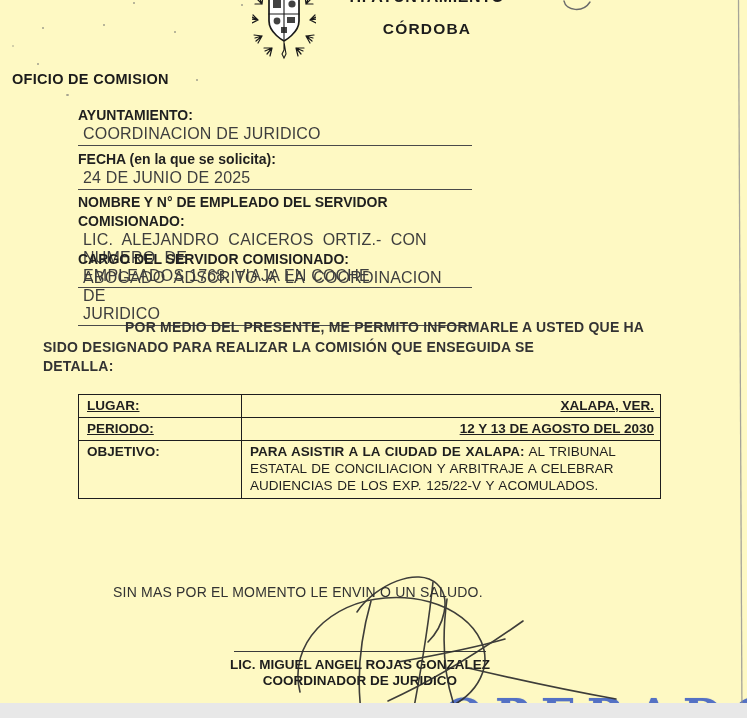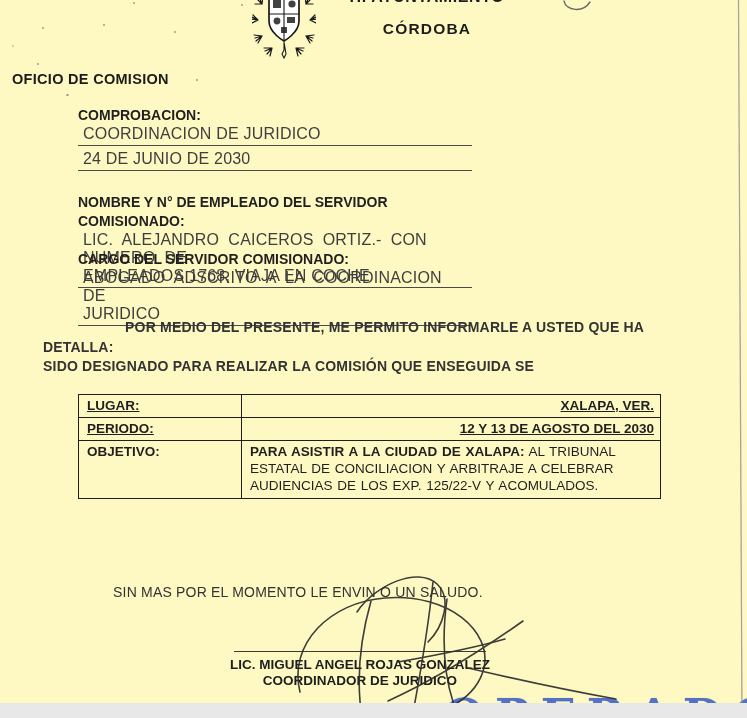--- a/index.html
+++ b/index.html
@@ -106,7 +106,7 @@
   <div class="doc-title">OFICIO DE COMISION</div>
 
   <div class="field f1">
-    <div class="lbl">COMPROBACION:</div>
+    <div class="lbl">AYUNTAMIENTO:</div>
     <div class="val">COORDINACION DE JURIDICO</div>
   </div>
 

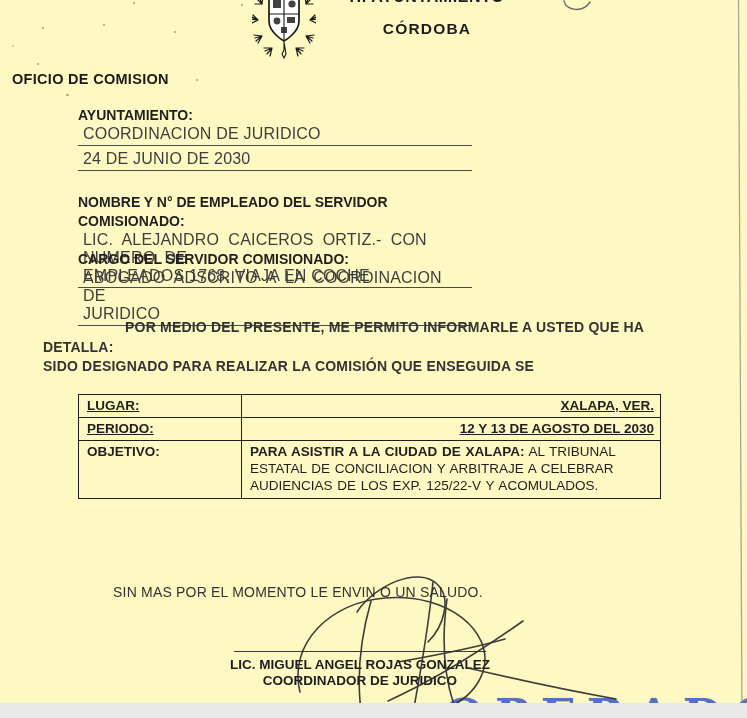--- a/index.html
+++ b/index.html
@@ -111,6 +111,7 @@
   </div>
 
   <div class="field f2">
+    <div class="lbl">FECHA (en la que se solicita):</div>
     <div class="val">24 DE JUNIO DE 2030</div>
   </div>
 

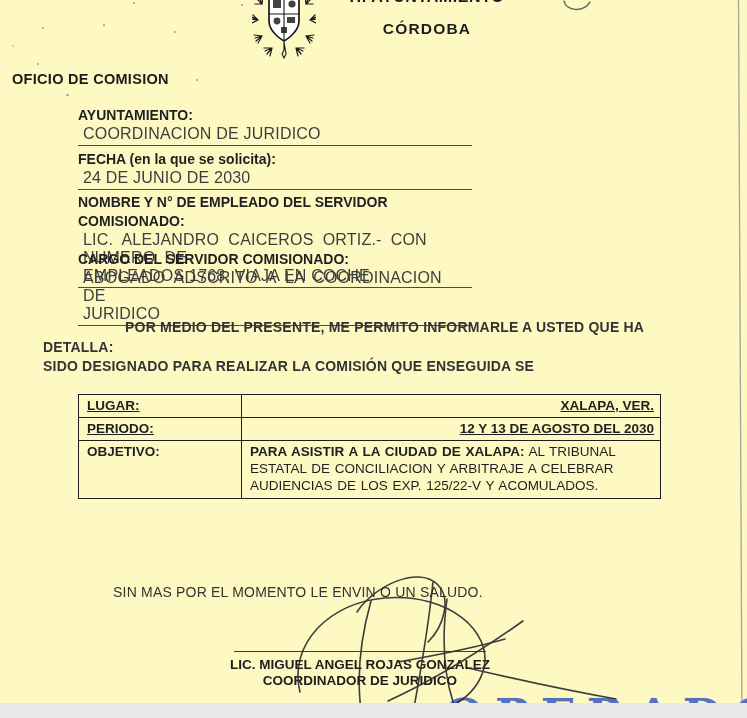--- a/index.html
+++ b/index.html
@@ -112,7 +112,7 @@
 
   <div class="field f2">
     <div class="lbl">FECHA (en la que se solicita):</div>
-    <div class="val">24 DE JUNIO DE 2030</div>
+    <div class="val">24 DE JUNIO DE 2025</div>
   </div>
 
   <div class="field f3">

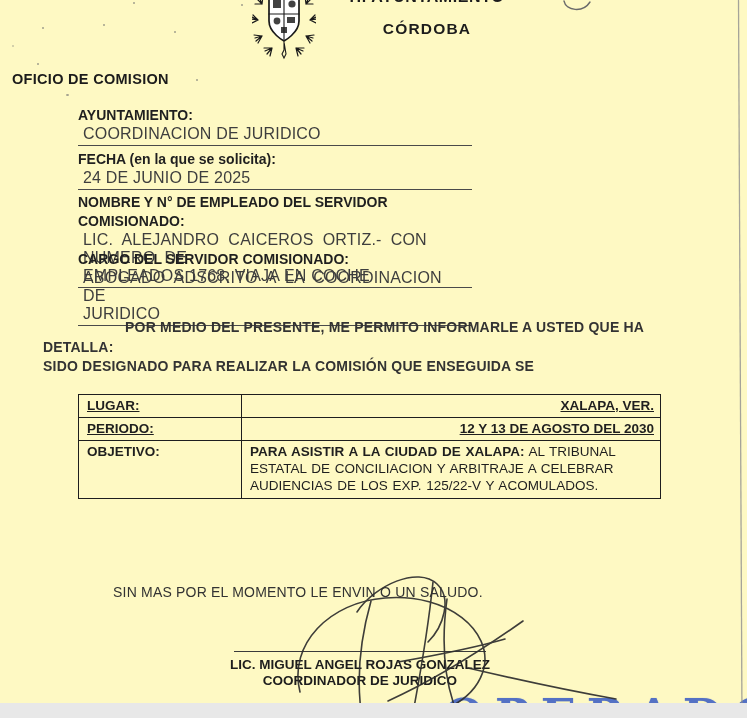--- a/index.html
+++ b/index.html
@@ -129,8 +129,8 @@
 
   <div class="para p1">
     <div class="indent">POR MEDIO DEL PRESENTE, ME PERMITO INFORMARLE A USTED QUE HA</div>
+    <div>SIDO DESIGNADO PARA REALIZAR LA COMISIÓN QUE ENSEGUIDA SE</div>
     <div>DETALLA:</div>
-    <div>SIDO DESIGNADO PARA REALIZAR LA COMISIÓN QUE ENSEGUIDA SE</div>
   </div>
 
   <table class="com-table">

